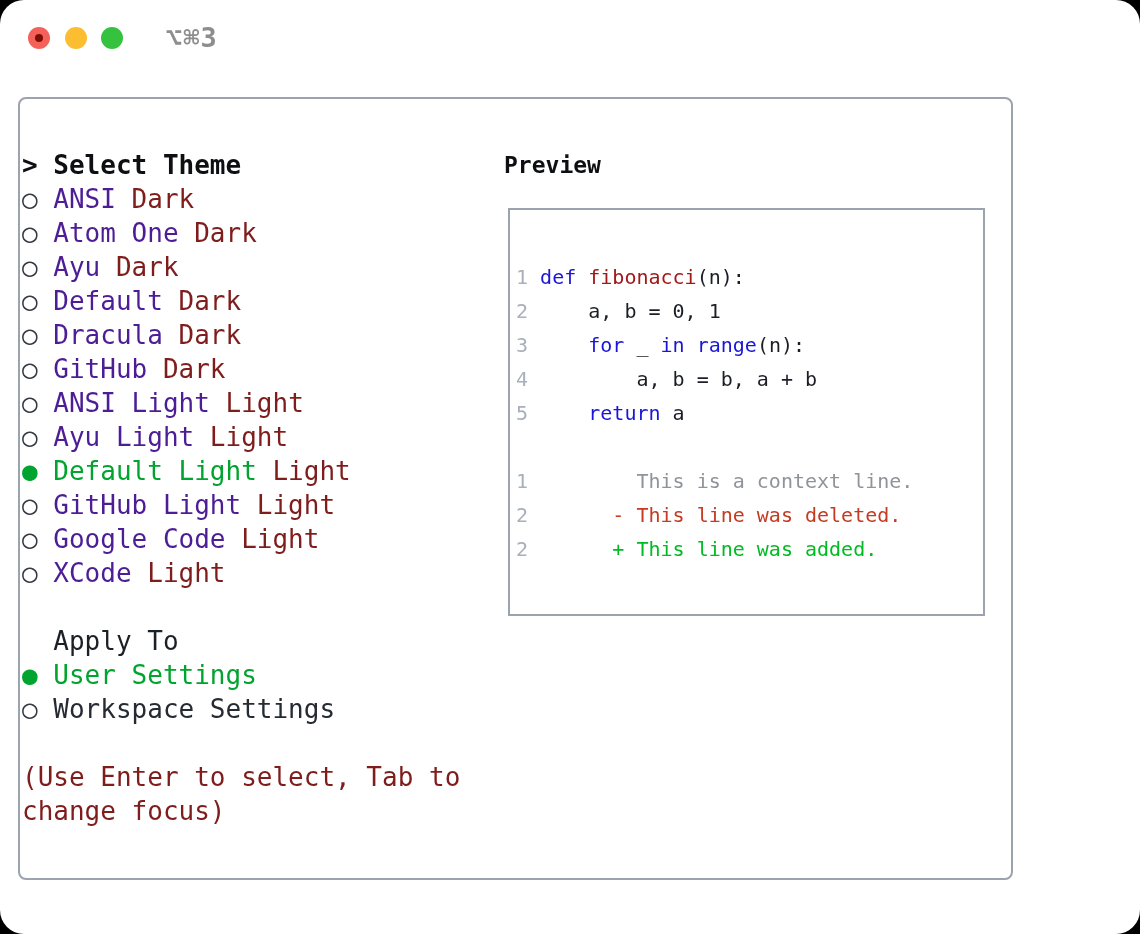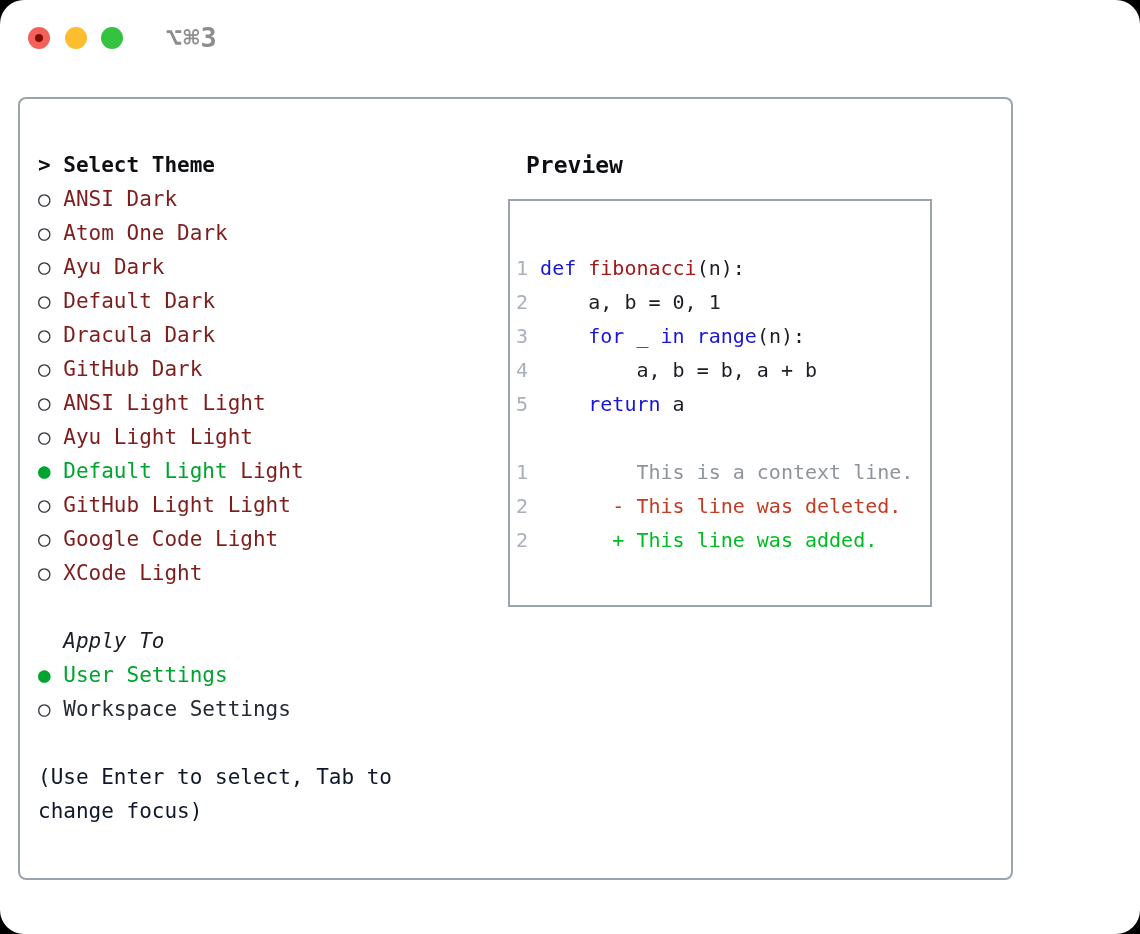--- a/index.html
+++ b/index.html
@@ -25,7 +25,7 @@
     border:2px solid #9aa3ae;border-radius:8px;box-sizing:border-box;background:#fff;}
 
   
-  .left-col{position:absolute;left:38px;top:148px;font-size:21px;line-height:34px;white-space:pre;color:#22262d;}
+  .left-col{position:absolute;left:22px;top:148px;font-size:26px;line-height:34px;white-space:pre;color:#22262d;}
   .row{height:34px;}
   .cursor,.hdr{font-weight:bold;color:#0d0f13;}
   .marker{color:#343a44;}

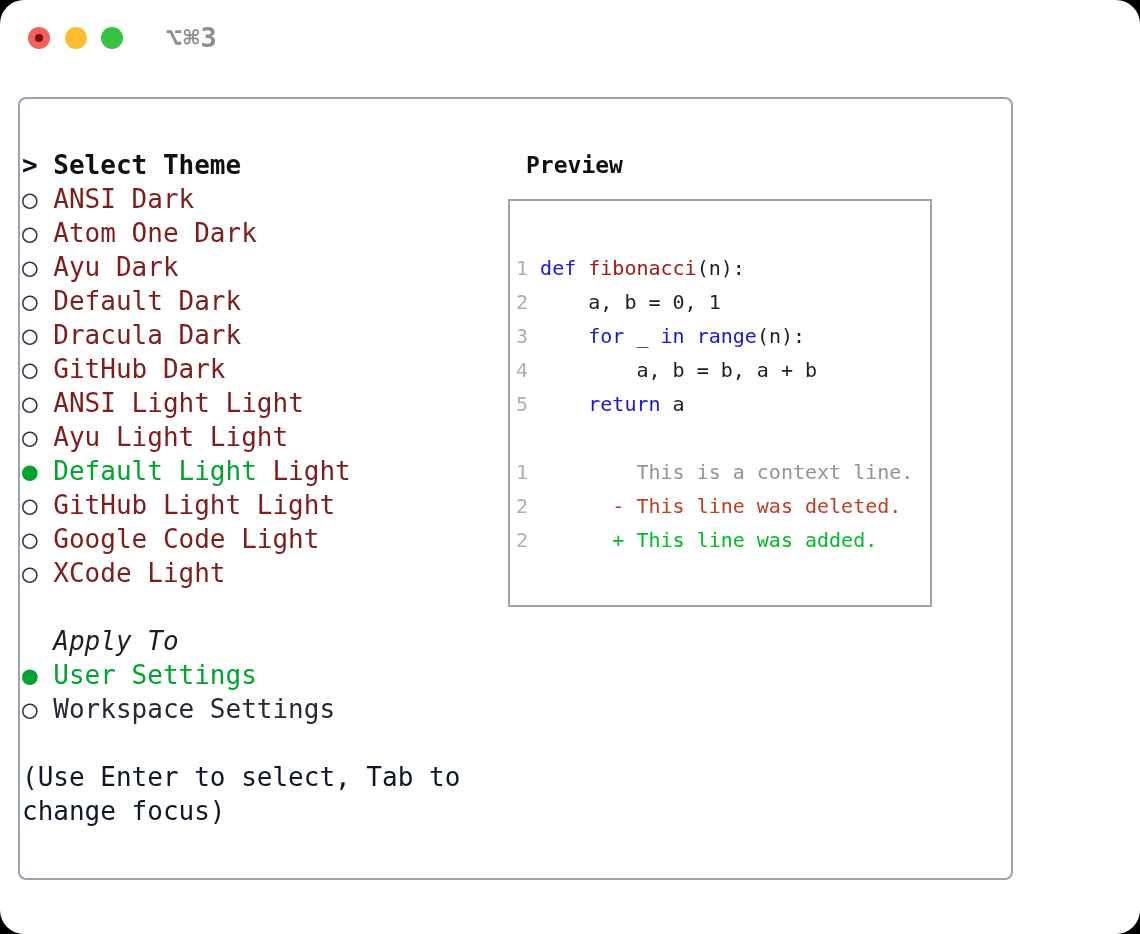--- a/index.html
+++ b/index.html
@@ -37,7 +37,7 @@
   .muted{color:#0f172a;}
 
   
-  .preview-hdr{position:absolute;left:526px;top:148px;font-size:23px;line-height:34px;font-weight:bold;color:#0d0f13;}
+  .preview-hdr{position:absolute;left:504px;top:148px;font-size:23px;line-height:34px;font-weight:bold;color:#0d0f13;}
   .preview-box{position:absolute;left:508px;top:199px;width:424px;height:408px;
     border:2px solid #9aa3ae;box-sizing:border-box;background:#fff;}
   #code{margin:0;padding:50px 0 0 6px;font-family:inherit;font-size:20px;line-height:34px;}

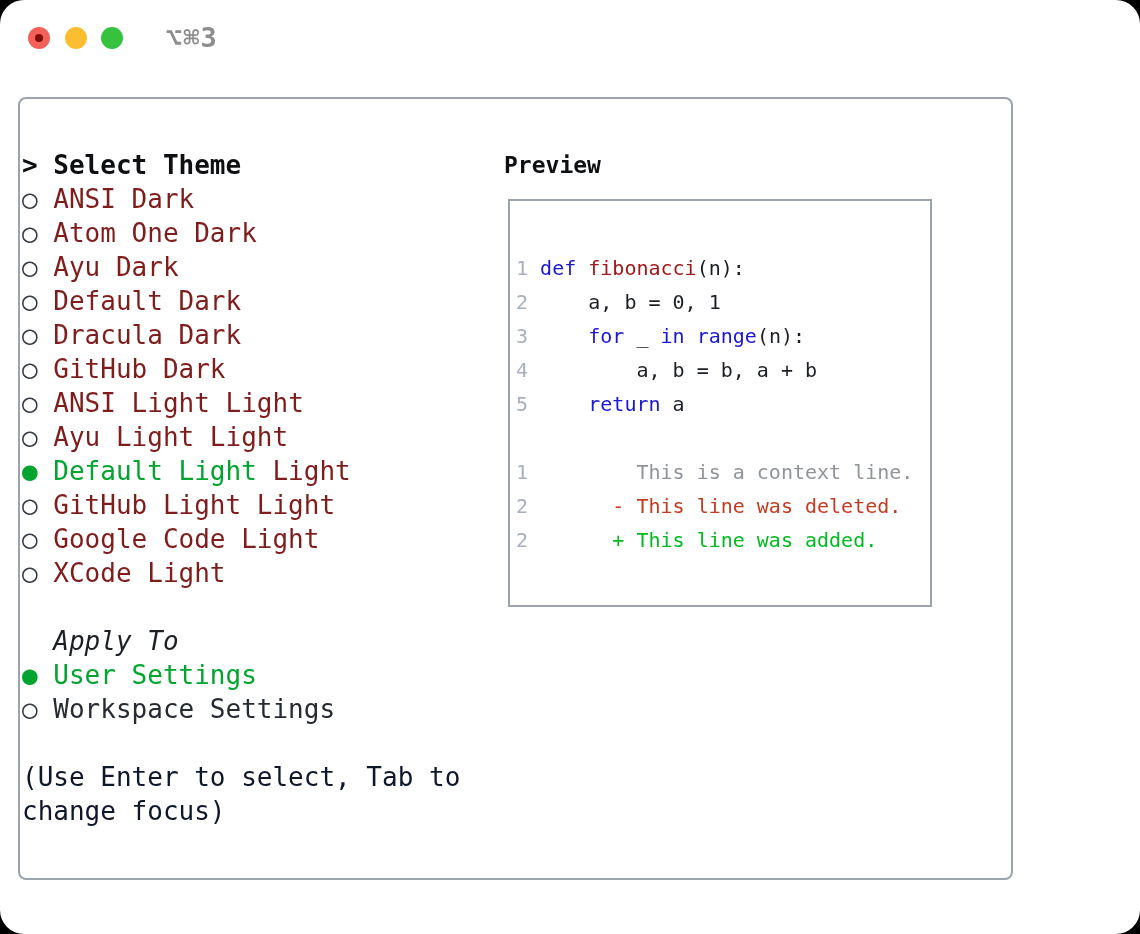--- a/index.html
+++ b/index.html
@@ -29,7 +29,7 @@
   .row{height:34px;}
   .cursor,.hdr{font-weight:bold;color:#0d0f13;}
   .marker{color:#343a44;}
-  .name{color:#7f1d1d;}
+  .name{color:#4c1d95;}
   .suffix{color:#7f1d1d;}
   .selected .marker,.selected .name,.selected .label{color:#00a42e;}
   .label{color:#262b33;text-align:right;}

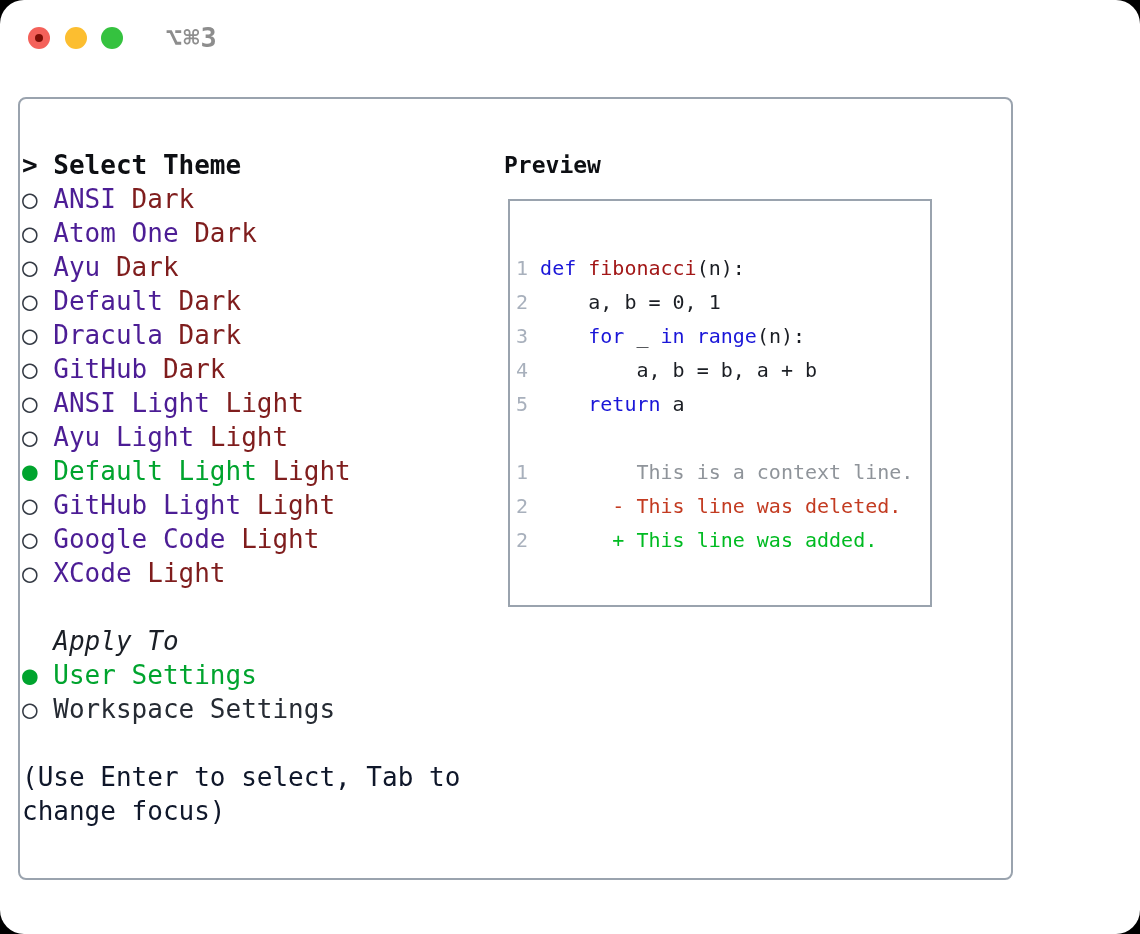--- a/index.html
+++ b/index.html
@@ -38,7 +38,7 @@
 
   
   .preview-hdr{position:absolute;left:504px;top:148px;font-size:23px;line-height:34px;font-weight:bold;color:#0d0f13;}
-  .preview-box{position:absolute;left:508px;top:199px;width:424px;height:408px;
+  .preview-box{position:absolute;left:508px;top:208px;width:477px;height:408px;
     border:2px solid #9aa3ae;box-sizing:border-box;background:#fff;}
   #code{margin:0;padding:50px 0 0 6px;font-family:inherit;font-size:20px;line-height:34px;}
   .num{color:#a8b0bc;}

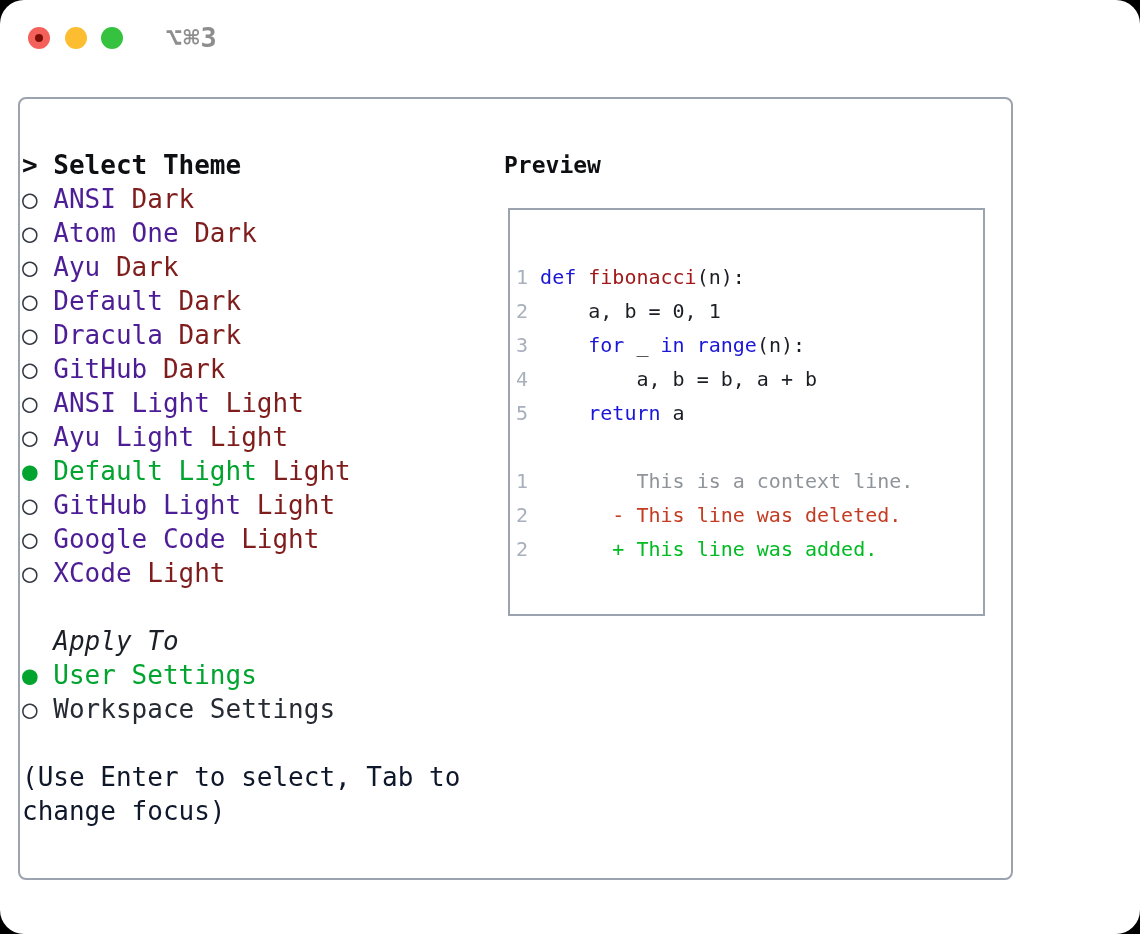--- a/index.html
+++ b/index.html
@@ -33,7 +33,7 @@
   .suffix{color:#7f1d1d;}
   .selected .marker,.selected .name,.selected .label{color:#00a42e;}
   .label{color:#262b33;text-align:right;}
-  .apply-hdr{color:#1b1f26;font-style:italic;}
+  .apply-hdr{color:#1b1f26;}
   .muted{color:#0f172a;}
 
   

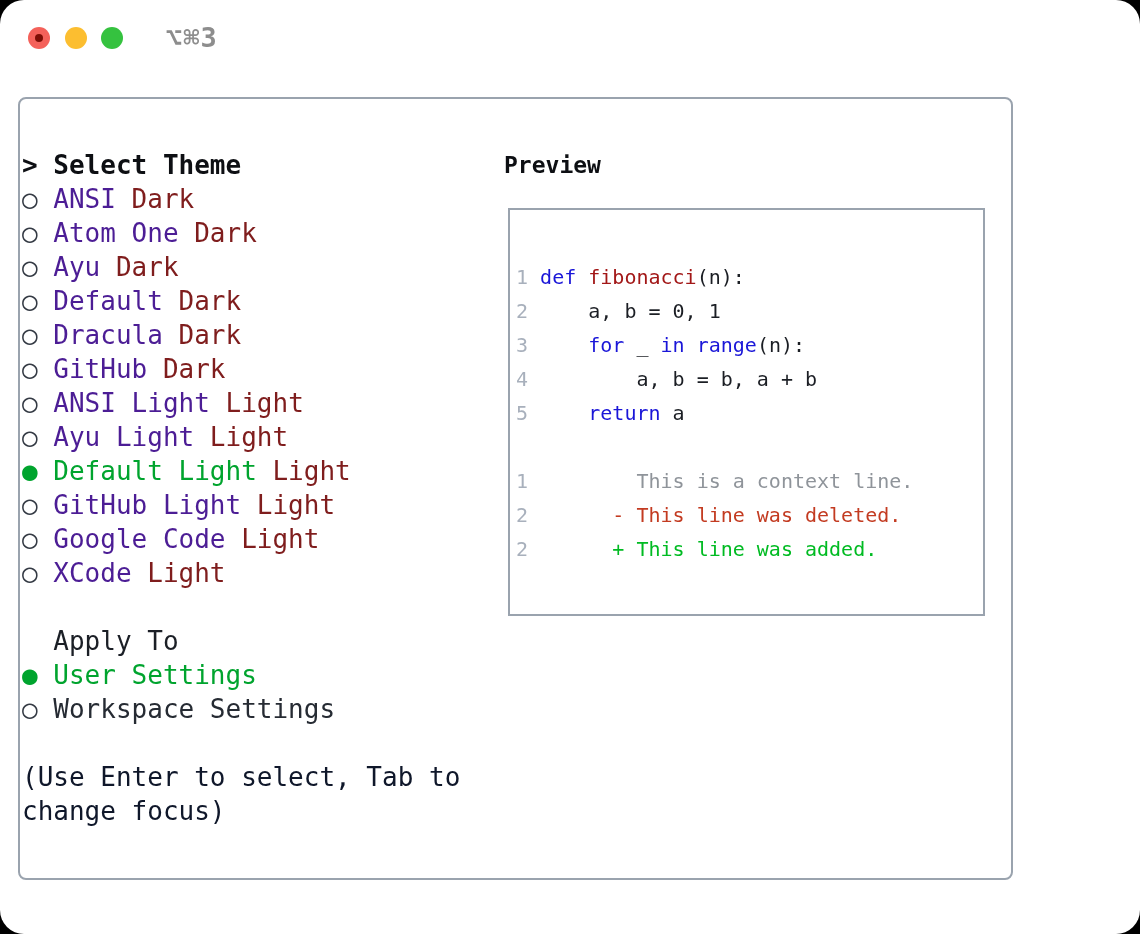--- a/index.html
+++ b/index.html
@@ -34,7 +34,7 @@
   .selected .marker,.selected .name,.selected .label{color:#00a42e;}
   .label{color:#262b33;text-align:right;}
   .apply-hdr{color:#1b1f26;}
-  .muted{color:#0f172a;}
+  .muted{color:#7f1d1d;}
 
   
   .preview-hdr{position:absolute;left:504px;top:148px;font-size:23px;line-height:34px;font-weight:bold;color:#0d0f13;}

